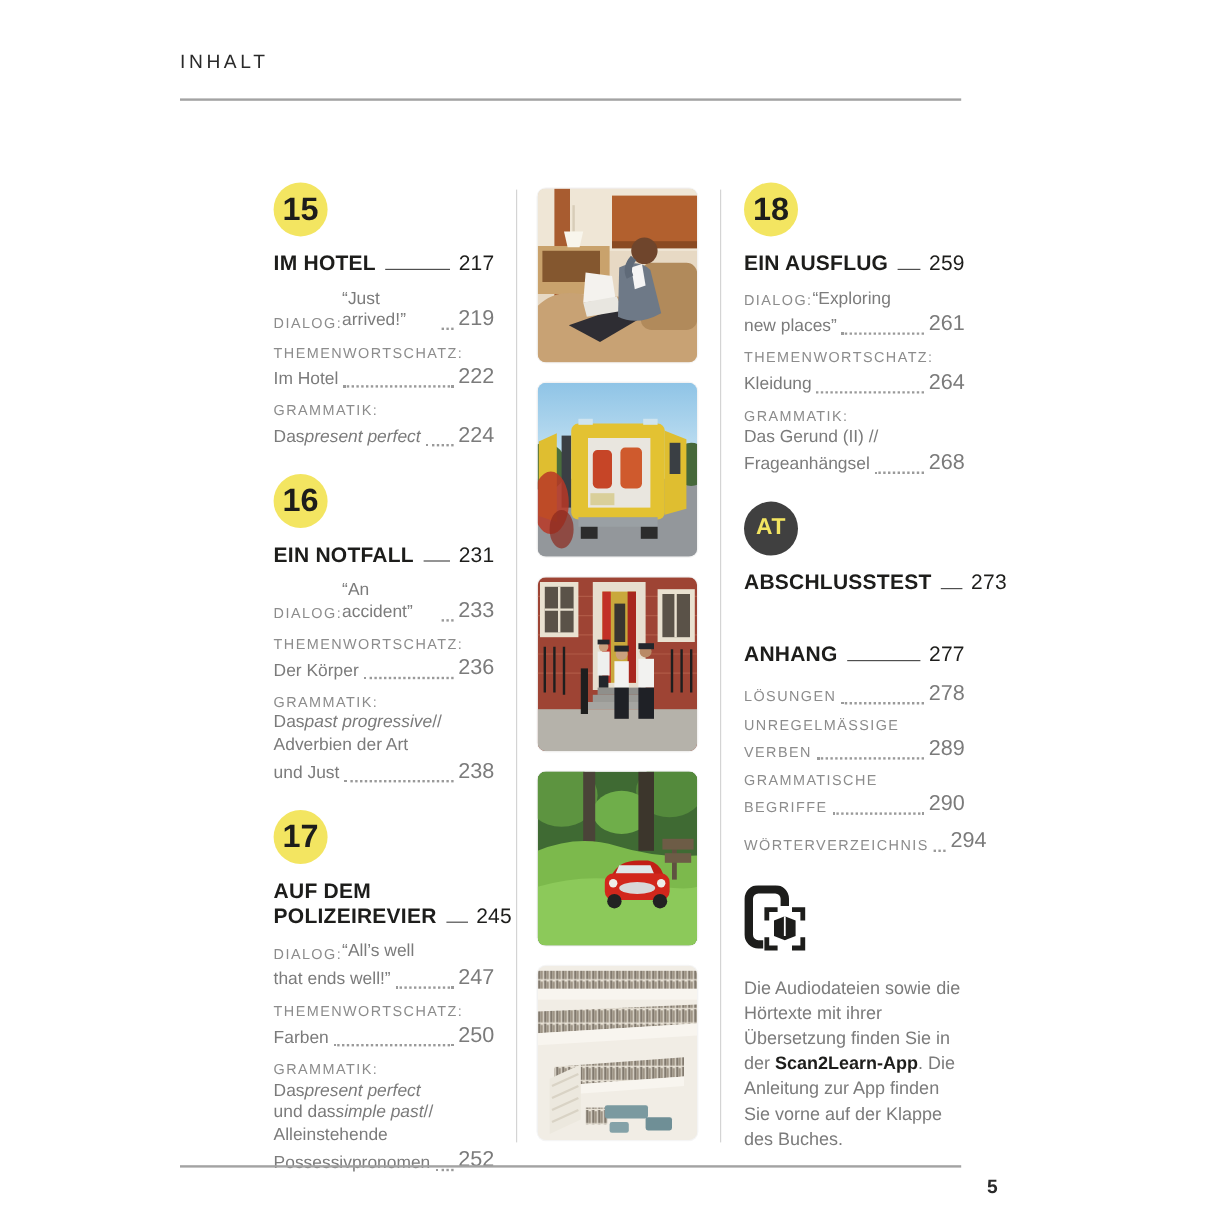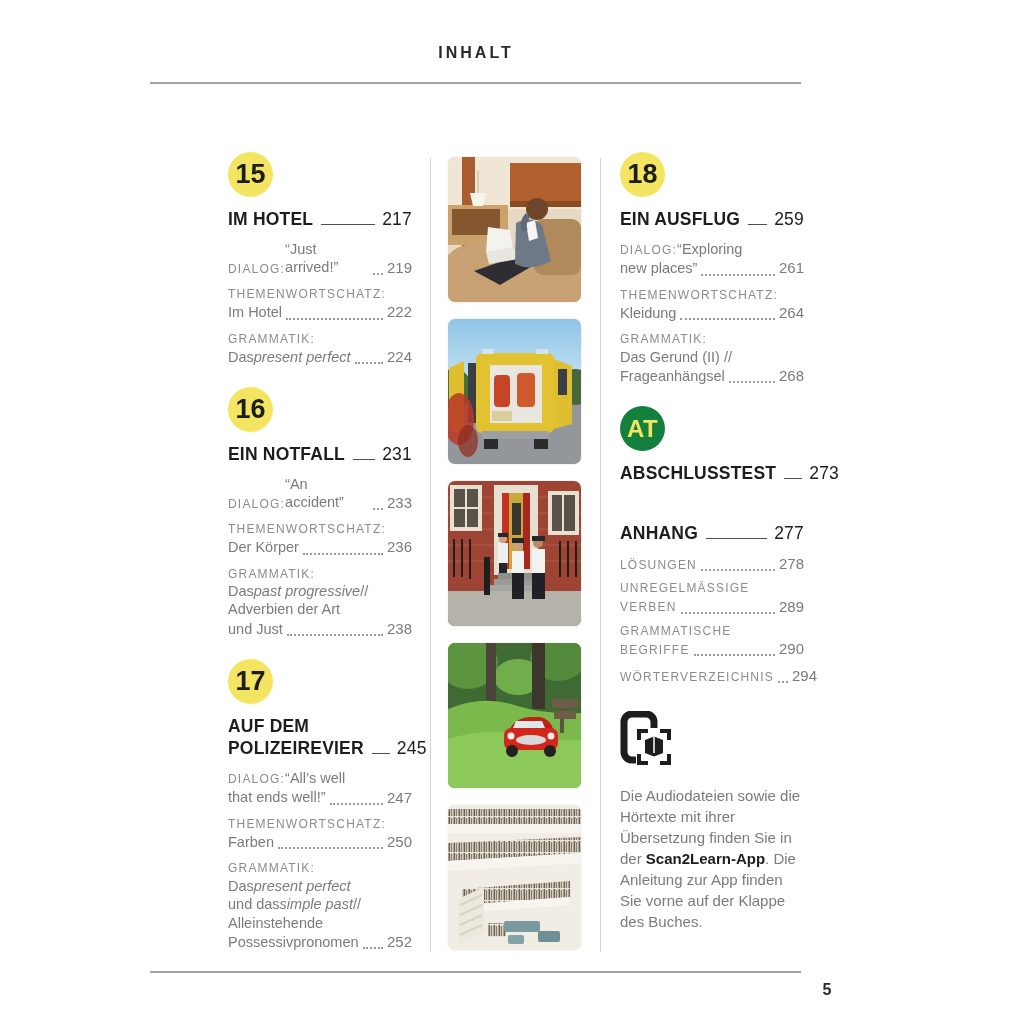--- a/index.html
+++ b/index.html
@@ -11,8 +11,8 @@
   body{font-family:"Liberation Sans","DejaVu Sans",sans-serif;color:var(--ink)}
   .page{position:relative;width:1024px;height:1024px;background:#fff;overflow:hidden;margin:0 auto}
 
-  .inhalt{position:absolute;top:44px;left:150px;width:652px;text-align:center;
-    font-weight:bold;font-size:16px;letter-spacing:3px;color:#2a2a2a}
+  .inhalt{position:absolute;top:44px;left:150px;width:652px;text-align:left;
+    font-weight:normal;font-size:16px;letter-spacing:3px;color:#2a2a2a}
   .rule-top{position:absolute;left:150px;top:82px;width:651px;height:2px;background:var(--rule)}
   .rule-bottom{position:absolute;left:150px;top:971px;width:651px;height:2px;background:var(--rule)}
   .folio{position:absolute;top:981px;left:802px;width:50px;text-align:center;font-weight:bold;font-size:16px;color:#2a2a2a}

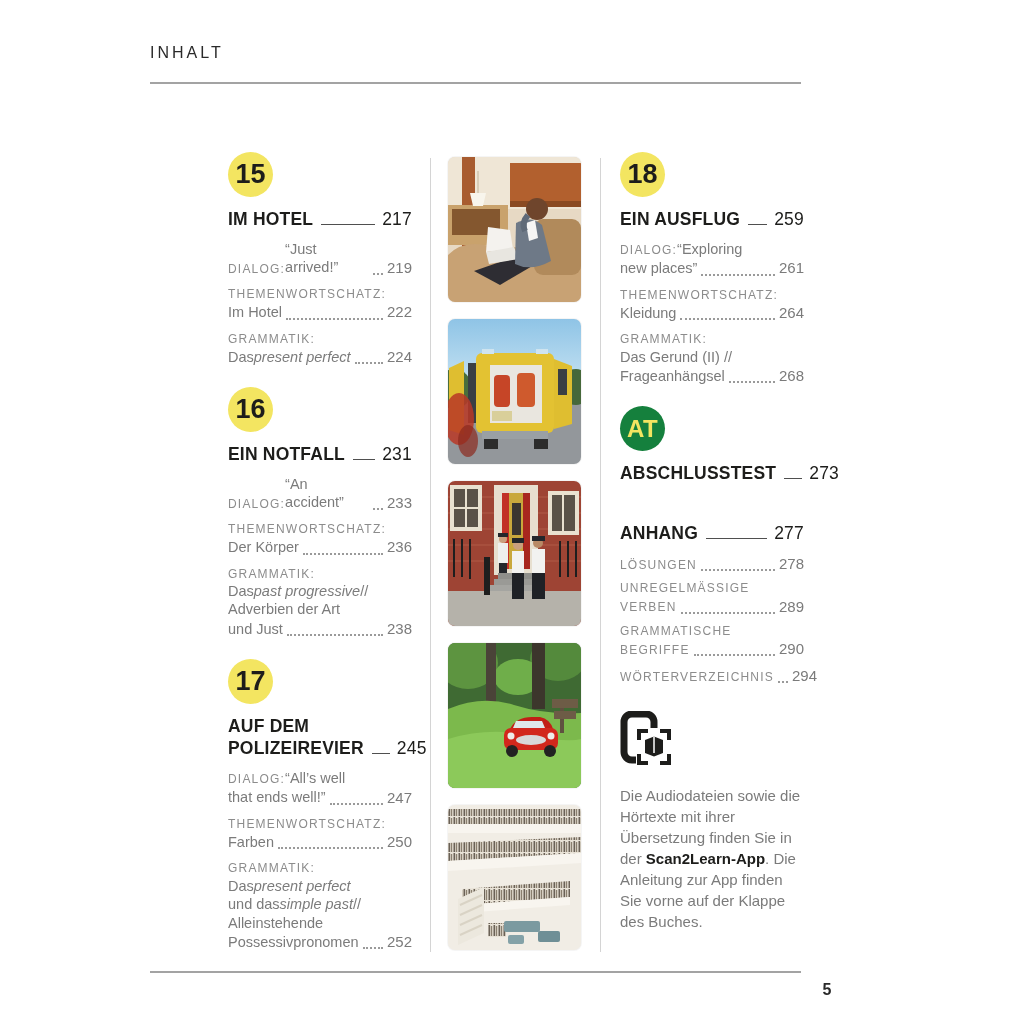--- a/index.html
+++ b/index.html
@@ -43,7 +43,7 @@
   .it{font-style:italic}
   .b{font-weight:bold;color:var(--ink)}
   .dots{flex:1;border-bottom:2px dotted #9a9a9a;margin:0 4px 2px 4px;min-width:10px}
-  .pg{color:var(--muted);font-size:15px;white-space:nowrap}
+  .pg{color:var(--muted);font-size:18px;white-space:nowrap}
 
   .section-at{margin-top:19px}
   .section-anhang{margin-top:38px}

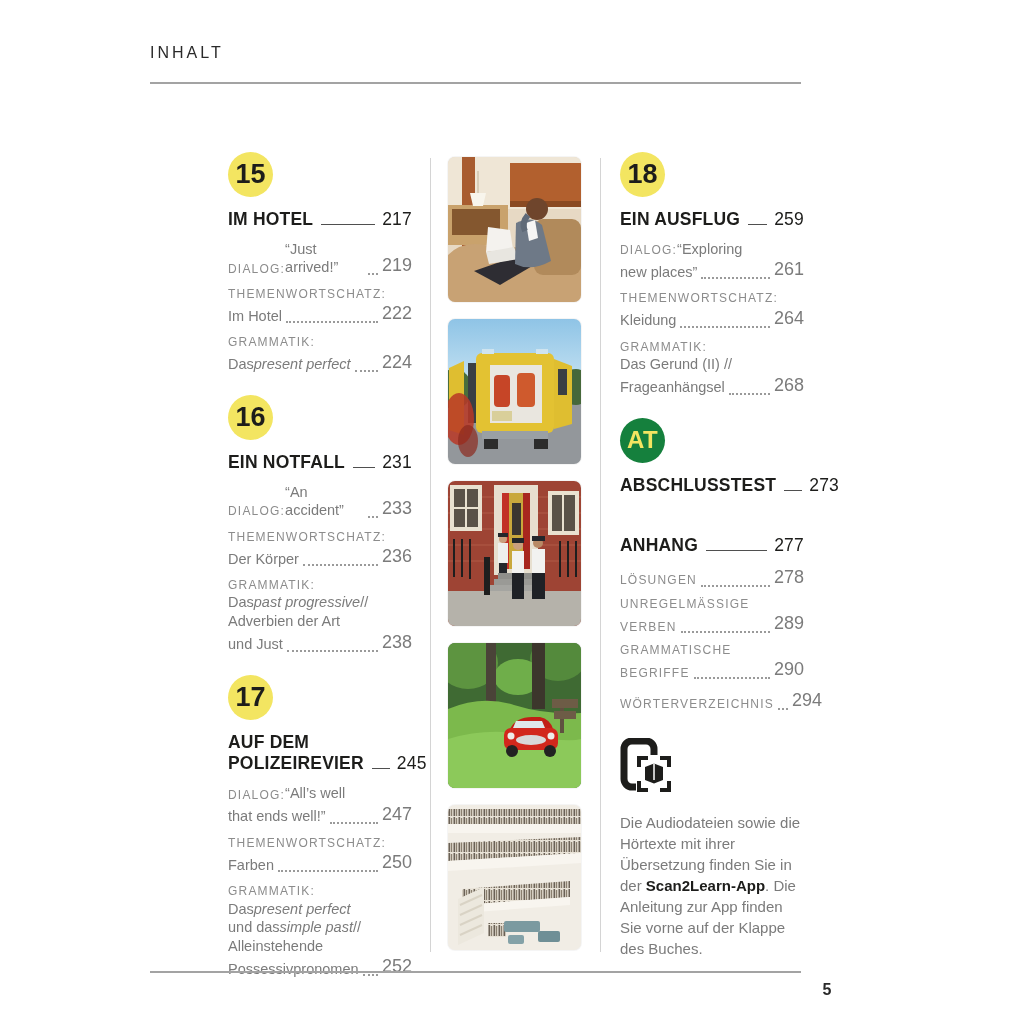--- a/index.html
+++ b/index.html
@@ -28,7 +28,7 @@
   .badge{width:45px;height:45px;border-radius:50%;background:var(--yellow);
     display:flex;align-items:center;justify-content:center;
     font-size:27px;color:var(--ink);margin-bottom:12px;font-weight:700}
-  .badge.black{background:#15803d;color:var(--yellow);font-size:24px;letter-spacing:.5px}
+  .badge.black{background:#404040;color:var(--yellow);font-size:19px;letter-spacing:.5px}
 
   .chapter{margin-bottom:21px}
   .title-block{margin-bottom:9px}

